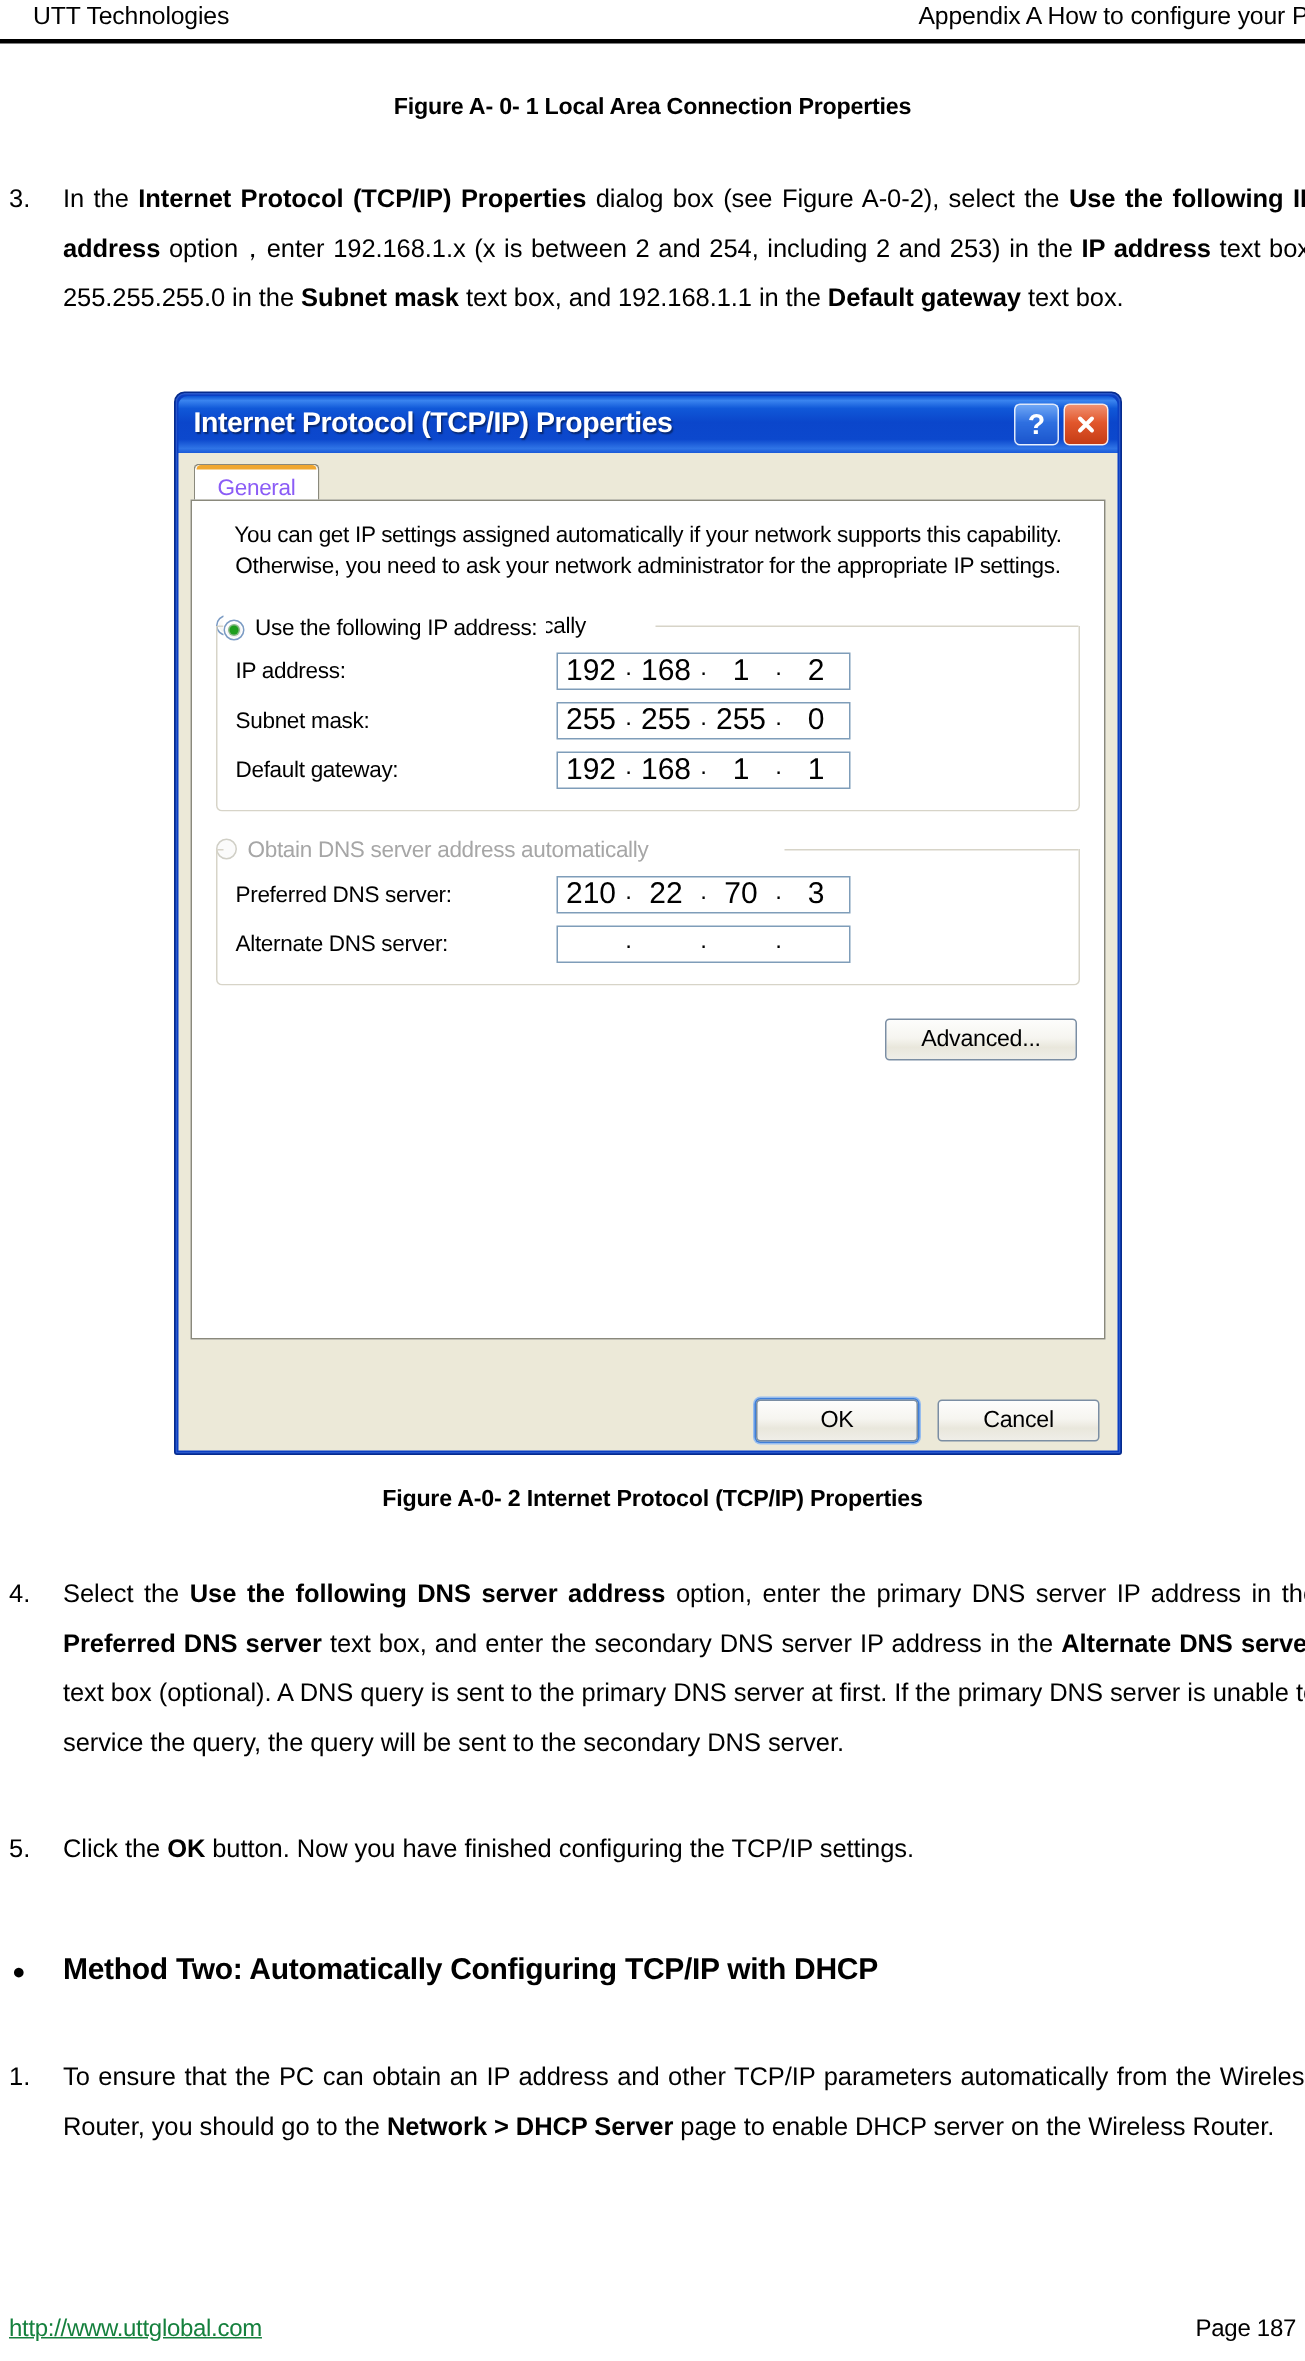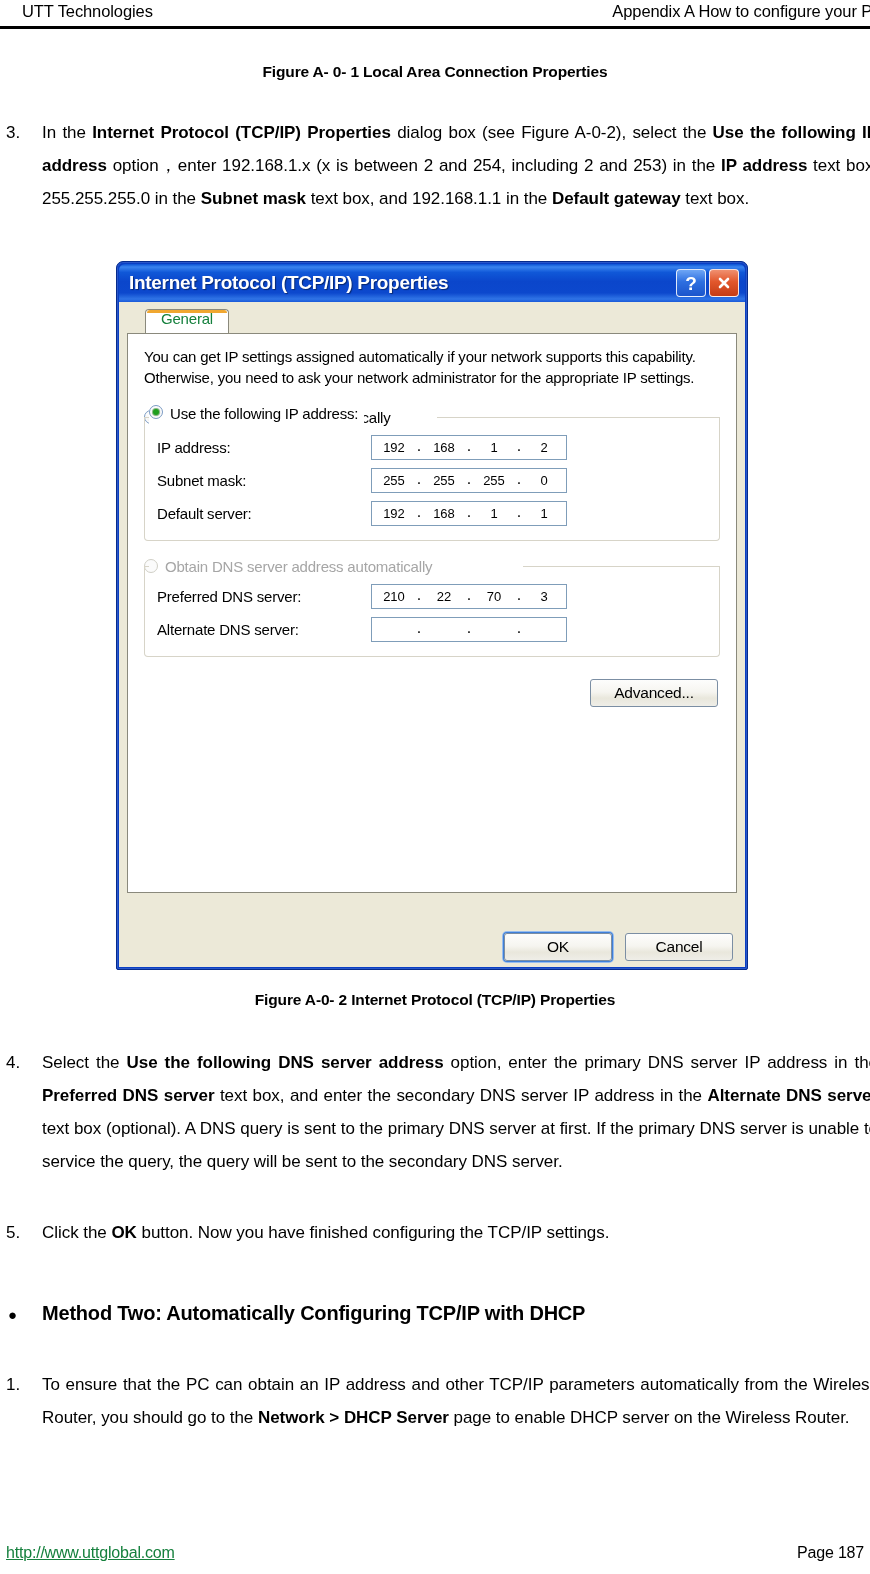--- a/index.html
+++ b/index.html
@@ -240,11 +240,11 @@
     border-bottom: none;
     border-radius: 4px 4px 0 0;
     display: flex;
-    align-items: flex-start;
+    align-items: flex-end;
     justify-content: center;
     font-size: 15px;
-    color: #15803d;
-    margin-left: 18px;
+    color: #8b5cf6;
+    margin-left: 2px;
     letter-spacing: -0.2px;
   }
   .xp-tab::before {

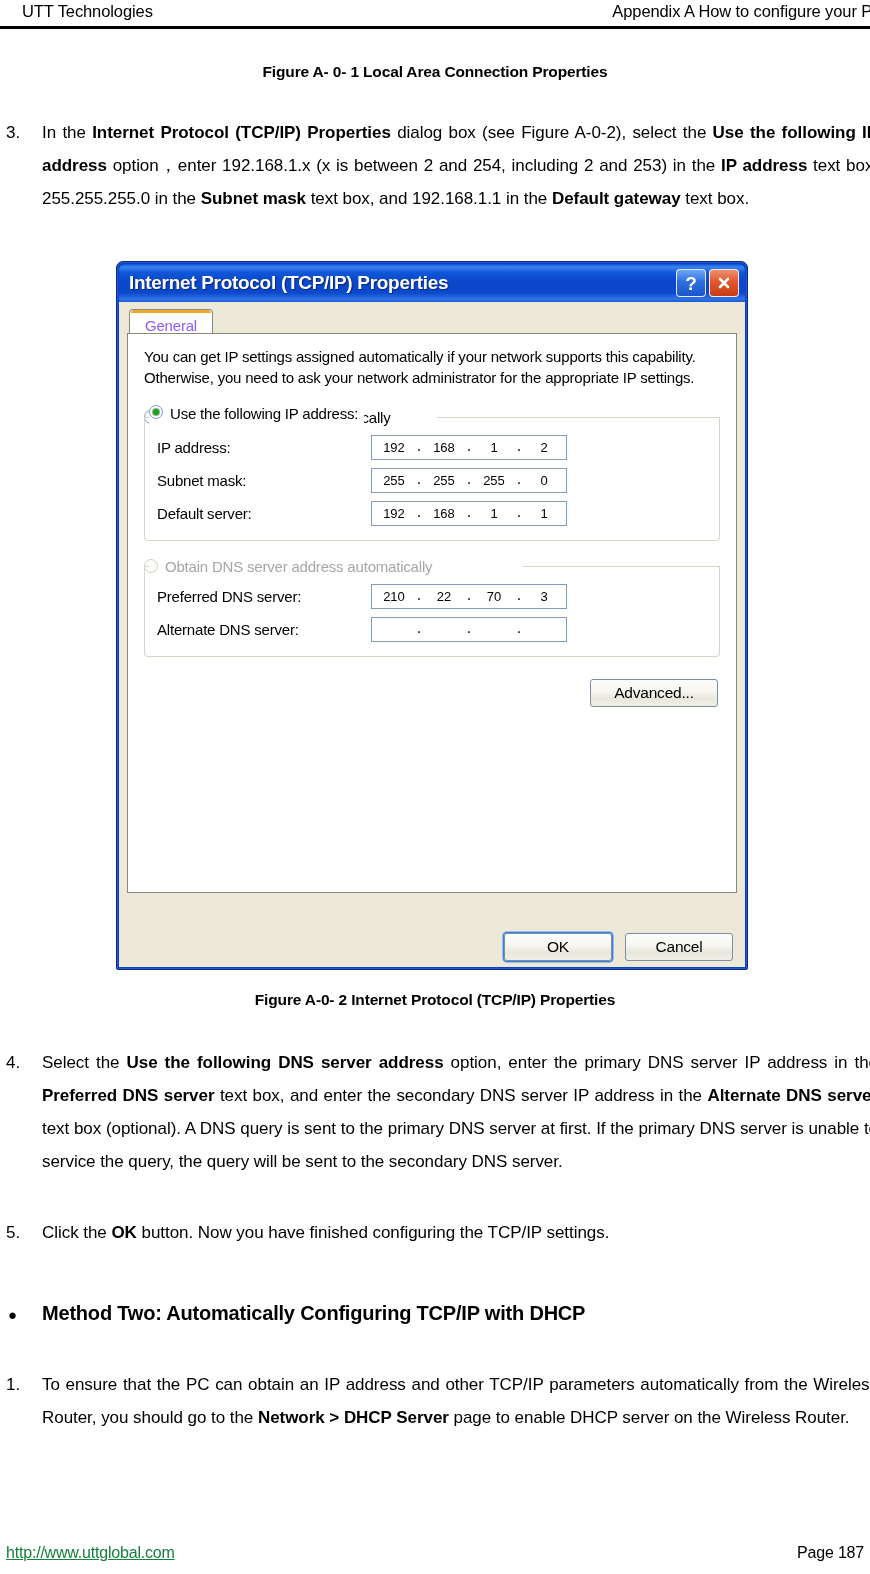--- a/index.html
+++ b/index.html
@@ -273,6 +273,7 @@
     color: #000;
     letter-spacing: -0.2px;
     margin-bottom: 17px;
+    text-align: center;
   }
 
   

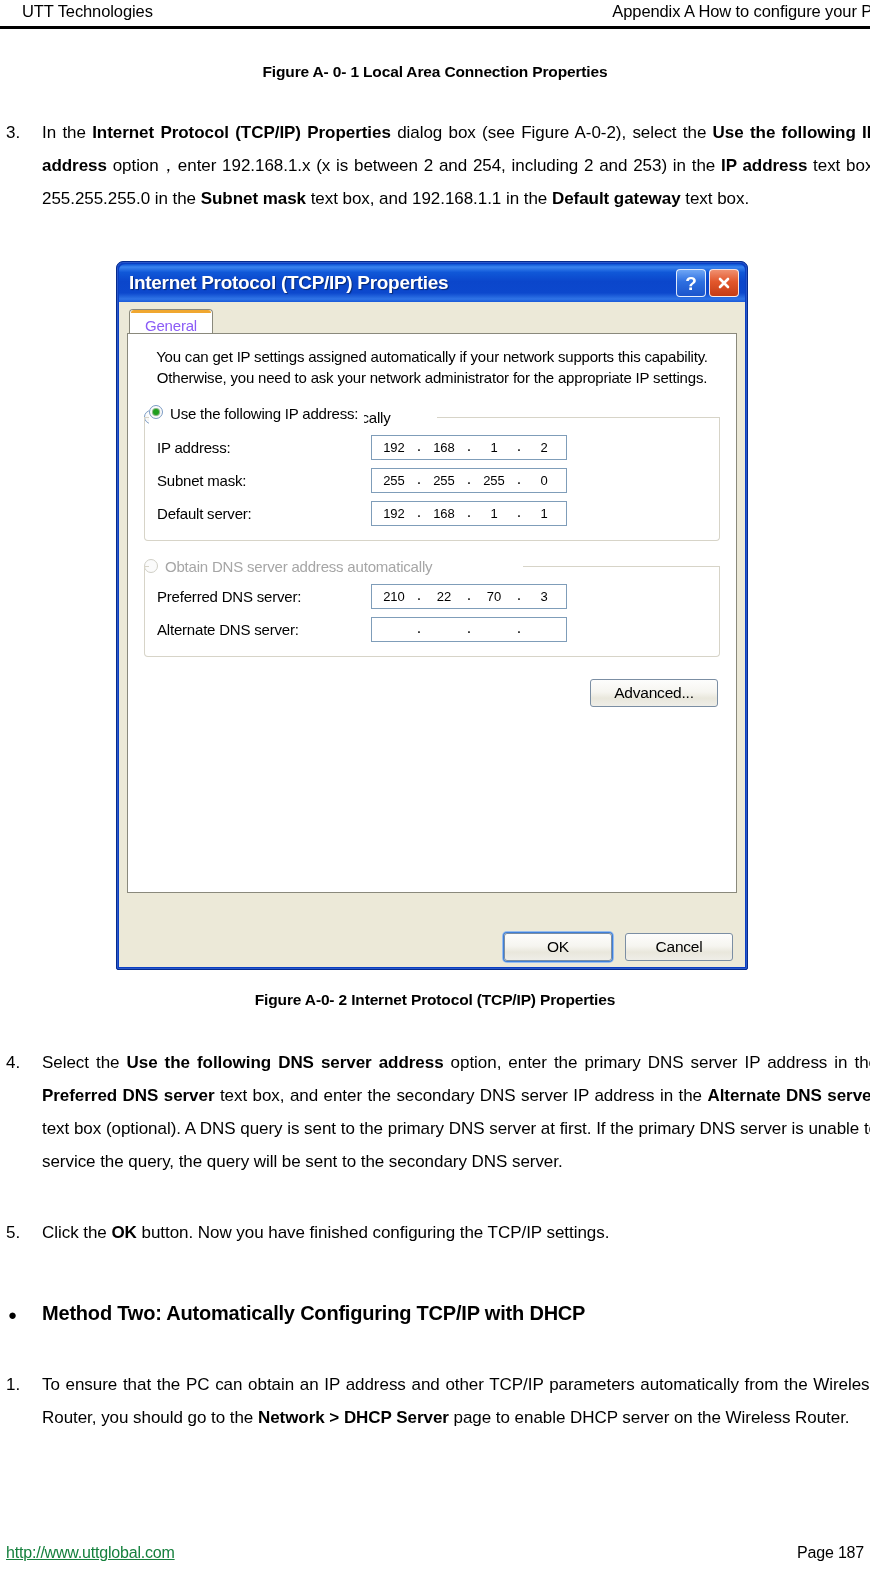--- a/index.html
+++ b/index.html
@@ -342,7 +342,7 @@
     top: -12px;
     left: 4px;
     display: flex;
-    align-items: flex-start;
+    align-items: flex-end;
     gap: 7px;
     background: #ffffff;
     padding-right: 6px;

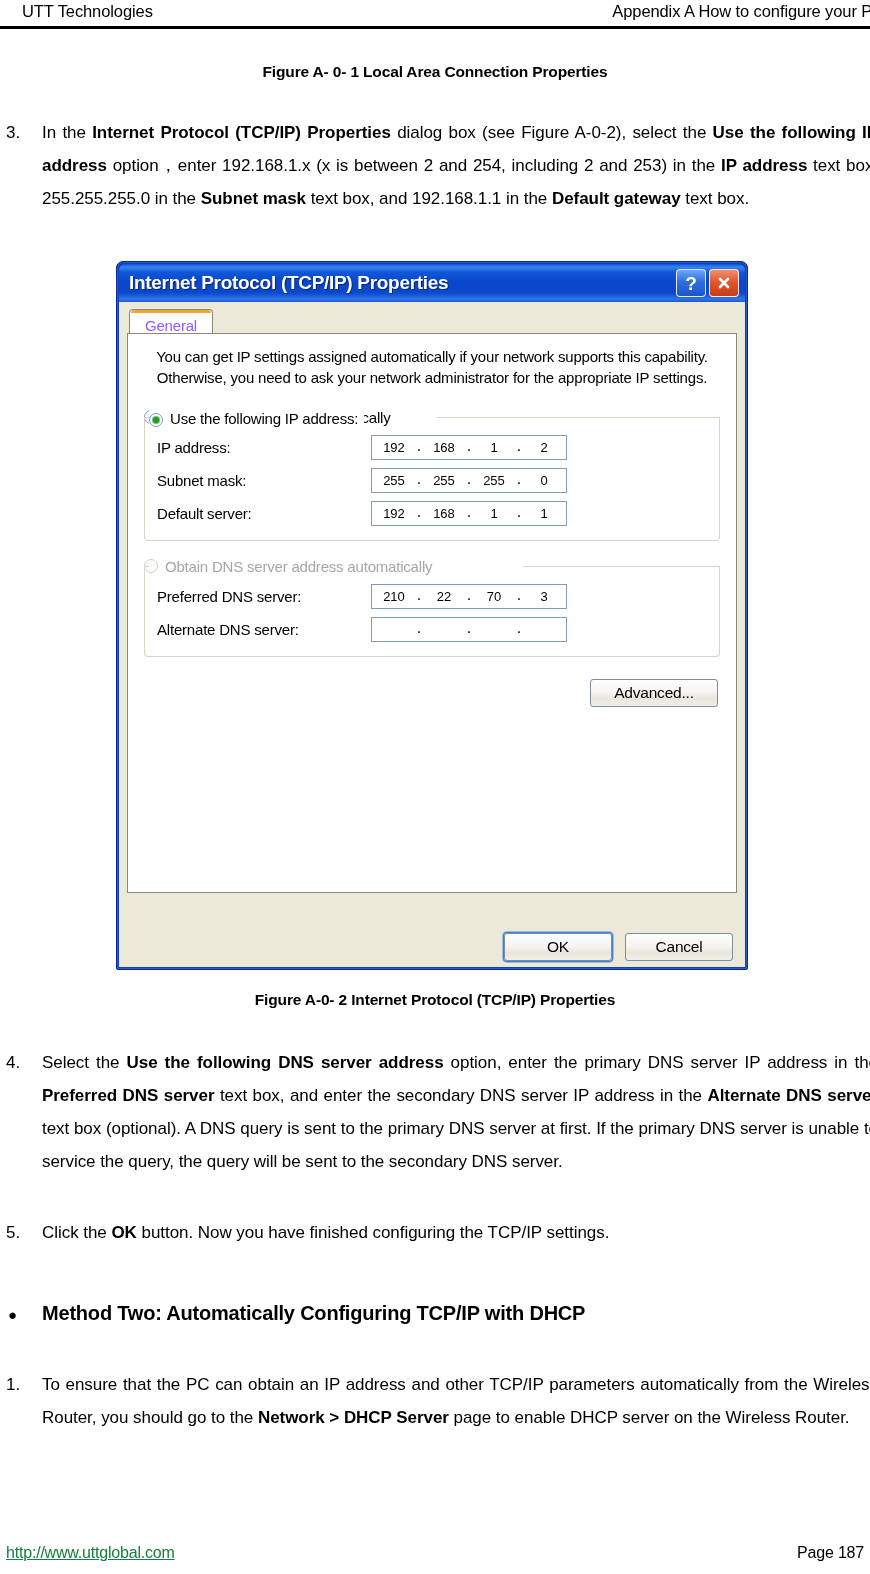--- a/index.html
+++ b/index.html
@@ -378,7 +378,7 @@
   .xp-ip-oct {
     flex: 1 1 0;
     text-align: center;
-    font-size: 13px;
+    font-size: 20px;
   }
   .xp-ip-dot {
     flex: 0 0 6px;

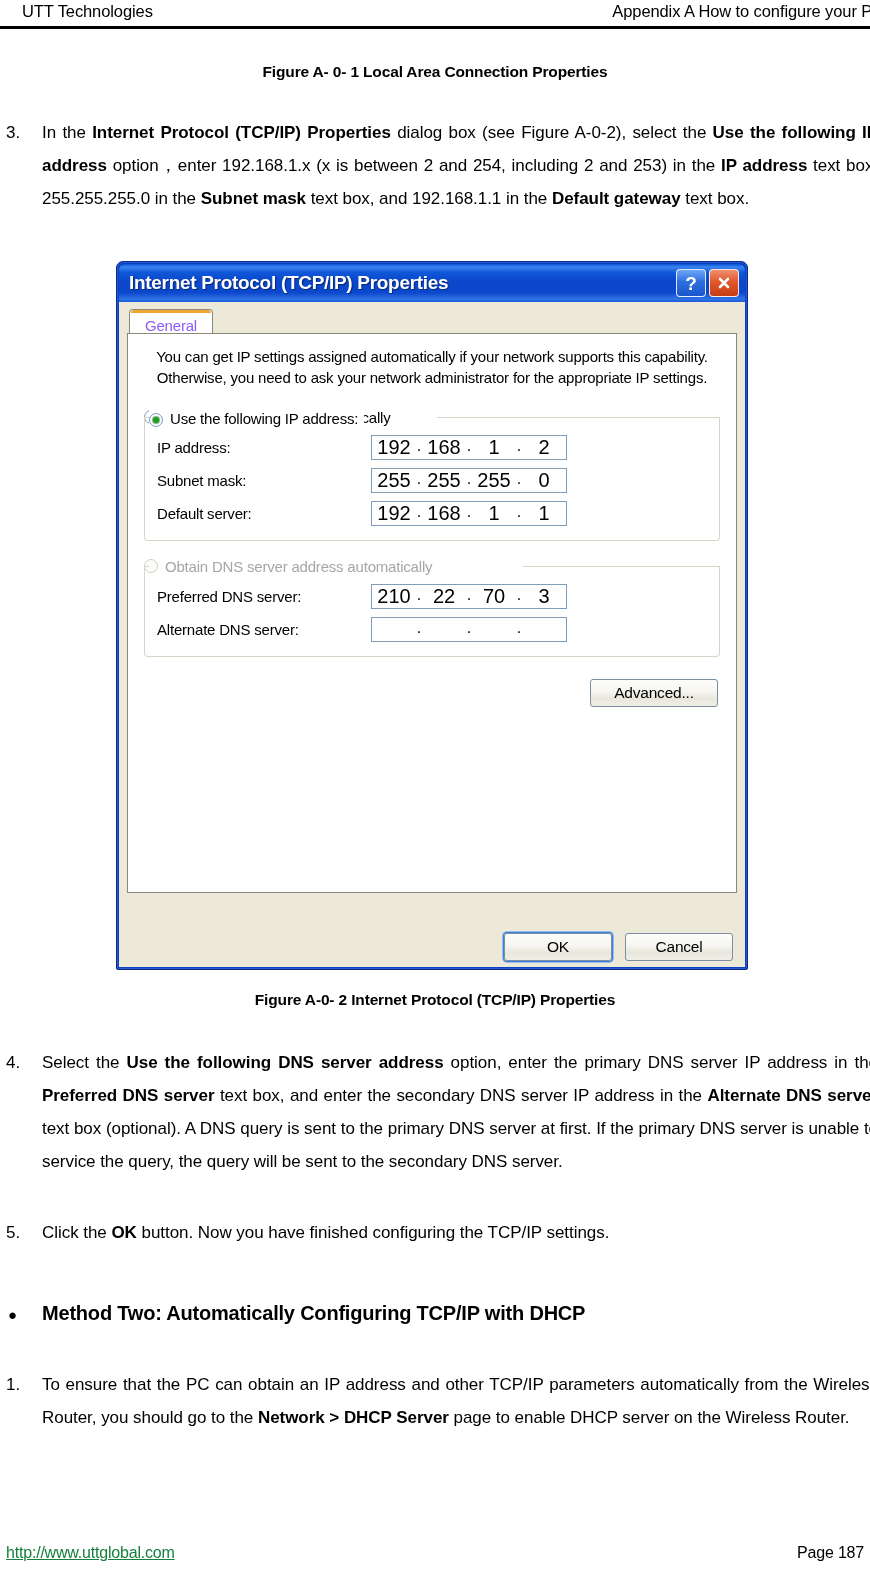--- a/index.html
+++ b/index.html
@@ -511,7 +511,7 @@
         </div>
 
         <div class="xp-field-row">
-          <div class="xp-field-label">Default server:</div>
+          <div class="xp-field-label">Default gateway:</div>
           <div class="xp-ipbox">
             <span class="xp-ip-oct">192</span>
             <span class="xp-ip-dot">.</span>

